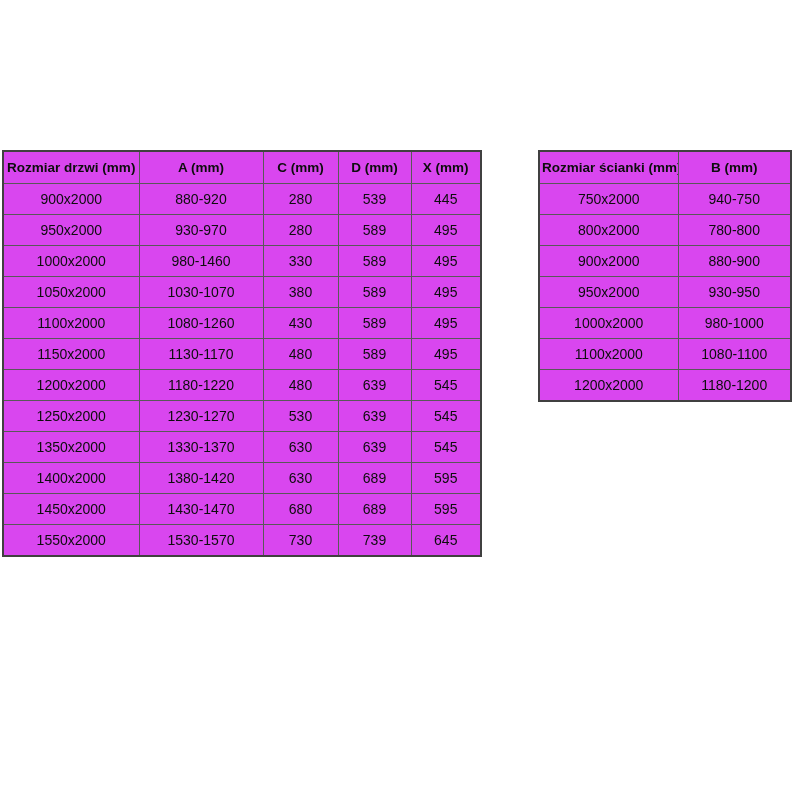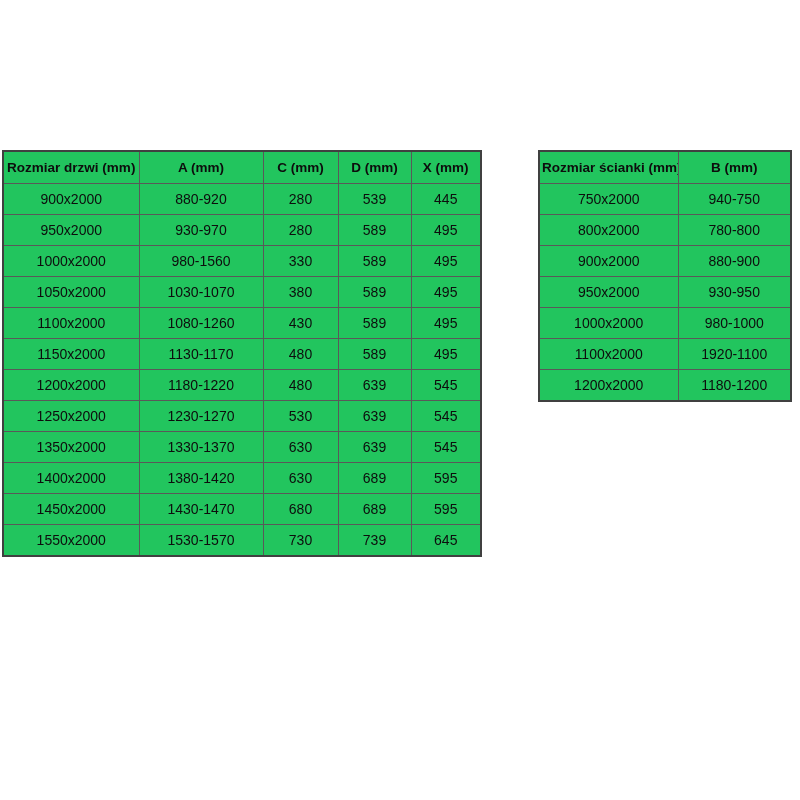--- a/index.html
+++ b/index.html
@@ -21,7 +21,7 @@
   table.spec {
     border-collapse: collapse;
     table-layout: fixed;
-    background: #22c55e;
+    background: #d946ef;
     position: absolute;
   }
   table.spec th,

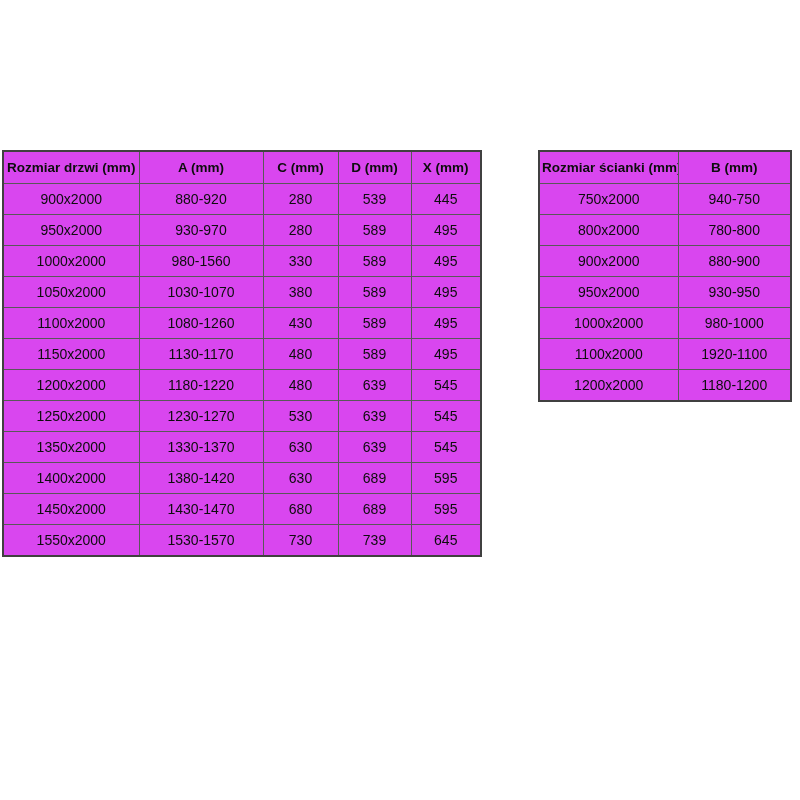--- a/index.html
+++ b/index.html
@@ -98,7 +98,7 @@
         </tr>
         <tr>
           <td>1000x2000</td>
-          <td>980-1560</td>
+          <td>980-1460</td>
           <td>330</td>
           <td>589</td>
           <td>495</td>

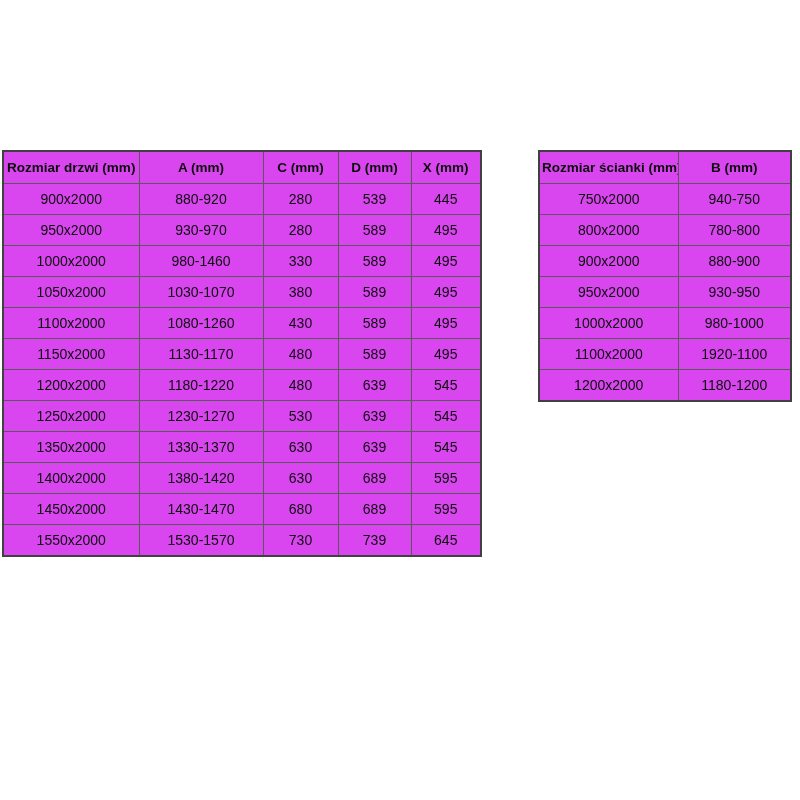--- a/index.html
+++ b/index.html
@@ -202,7 +202,7 @@
         </tr>
         <tr>
           <td>1100x2000</td>
-          <td>1920-1100</td>
+          <td>1080-1100</td>
         </tr>
         <tr>
           <td>1200x2000</td>

